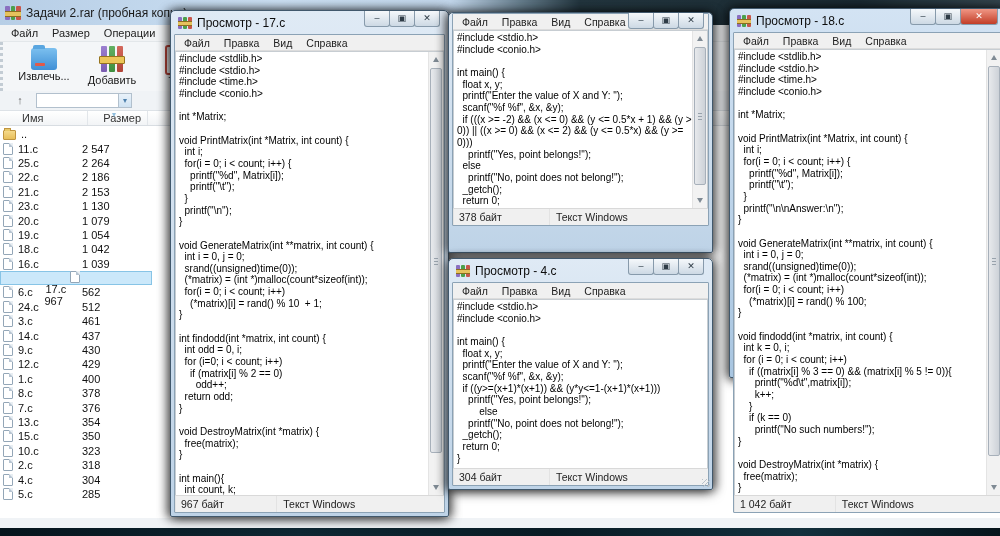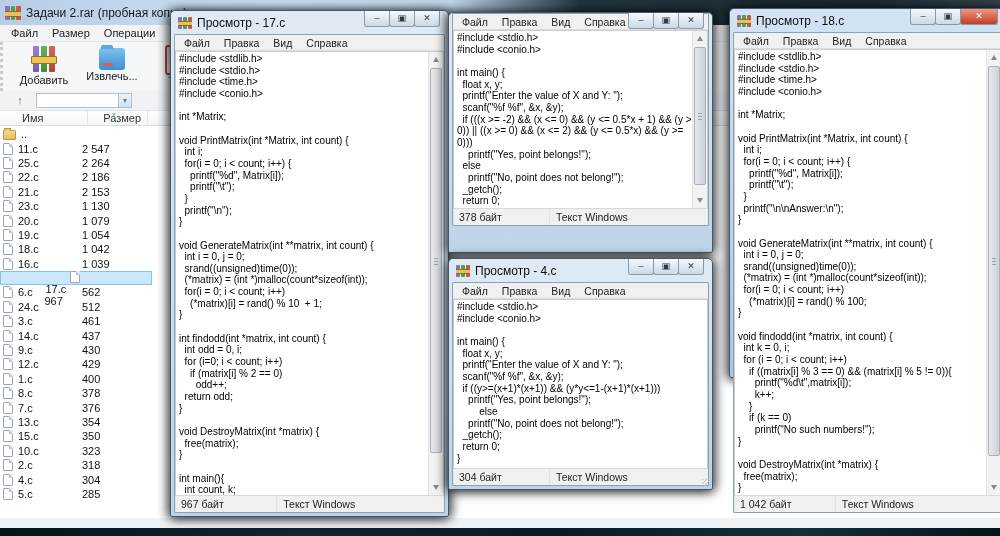--- a/index.html
+++ b/index.html
@@ -133,16 +133,16 @@
     </div>
   <div class="mw-toolbar">
     <div class="tool">
+      <span class="ico ico-folder-blue"></span>
+      <span>Извлечь...</span>
+    </div>
+    <div class="tool">
       <span class="ico ico-books">
           <i></i>
           <i></i>
           <i></i>
         </span>
       <span>Добавить</span>
-    </div>
-    <div class="tool">
-      <span class="ico ico-folder-blue"></span>
-      <span>Извлечь...</span>
     </div>
     <div class="tool">
       <span class="ico ico-clip">

